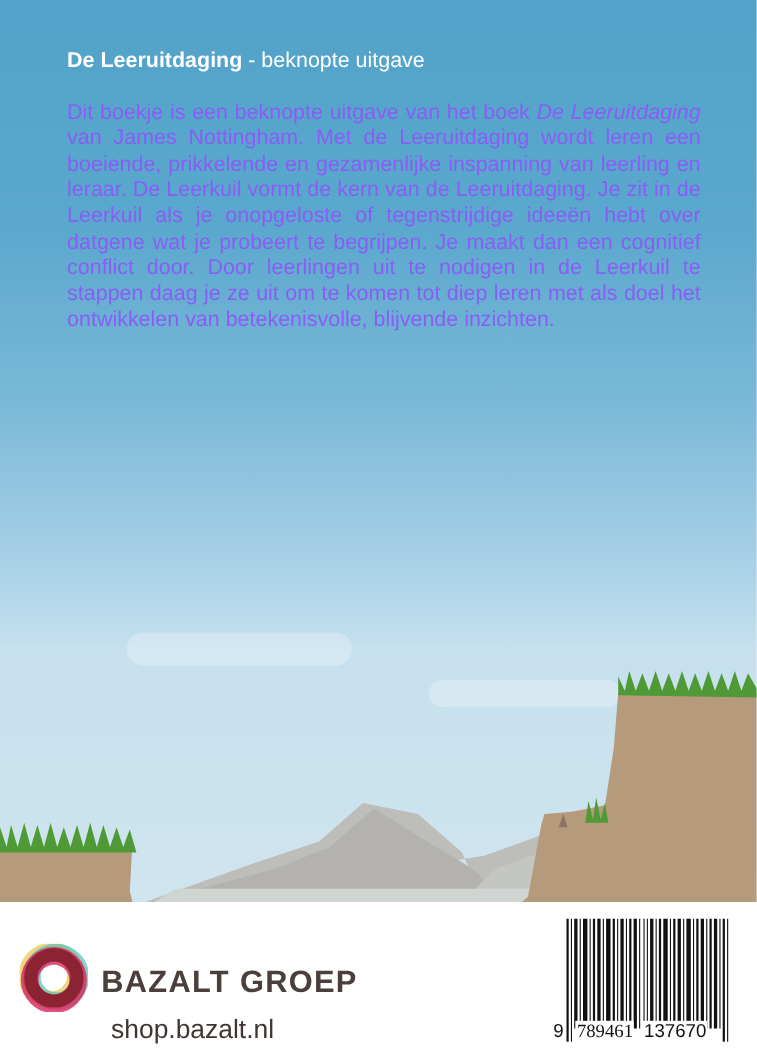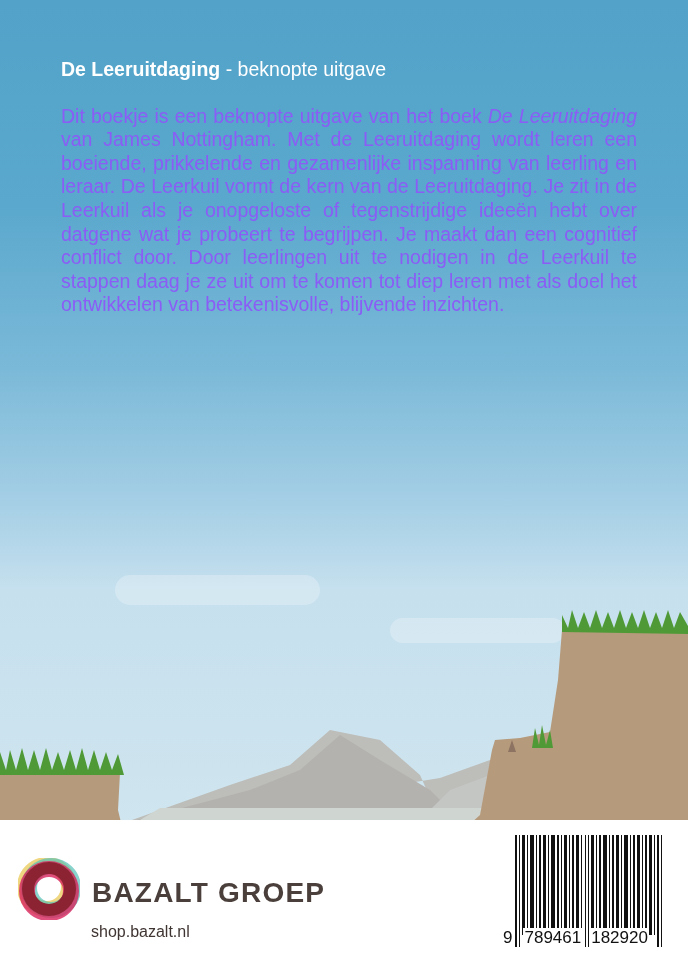--- a/index.html
+++ b/index.html
@@ -11,7 +11,7 @@
   }
   .cloud { position:absolute; background:rgba(255,255,255,0.25); border-radius:50px; }
   .text-block {
-    position:absolute; left:61px; top:58px; width:576px;
+    position:absolute; left:61px; top:44px; width:576px;
     font-size:19.5px; line-height:23.6px; text-align:justify;
   }
   .title-line { color:#ffffff; margin:0 0 23px 0; }

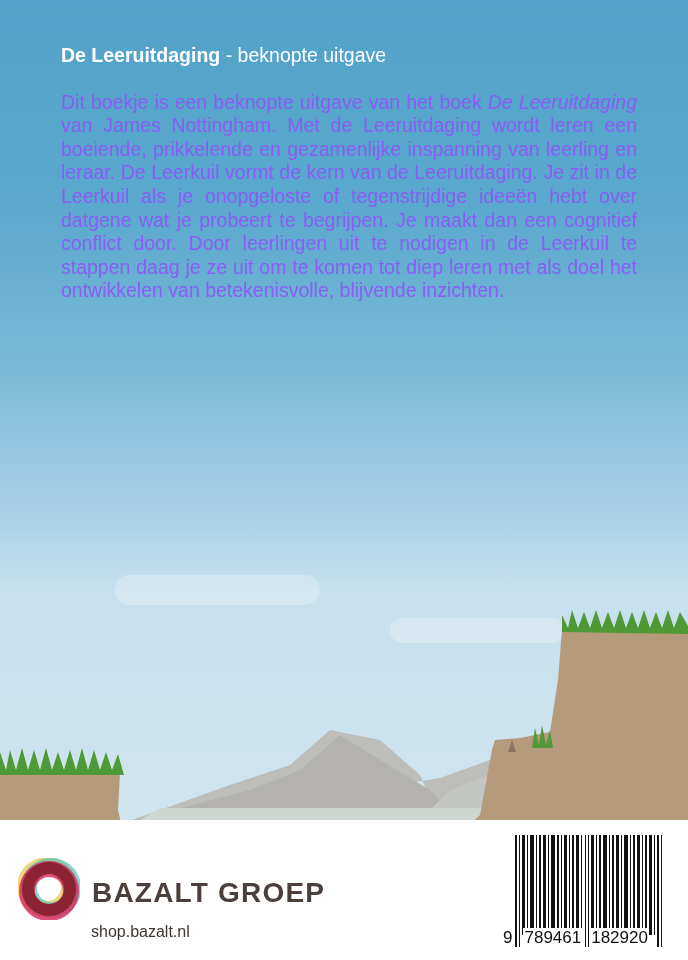--- a/index.html
+++ b/index.html
@@ -30,7 +30,7 @@
     letter-spacing:1.2px; color:#4a3f3b;
   }
   .url {
-    position:absolute; left:91px; top:103px; font-size:16px; color:#3f3532;
+    position:absolute; left:101px; top:103px; font-size:24px; color:#3f3532;
   }
   .barcode { position:absolute; left:503px; top:15px; width:172px; height:117px; }
   .isbn {

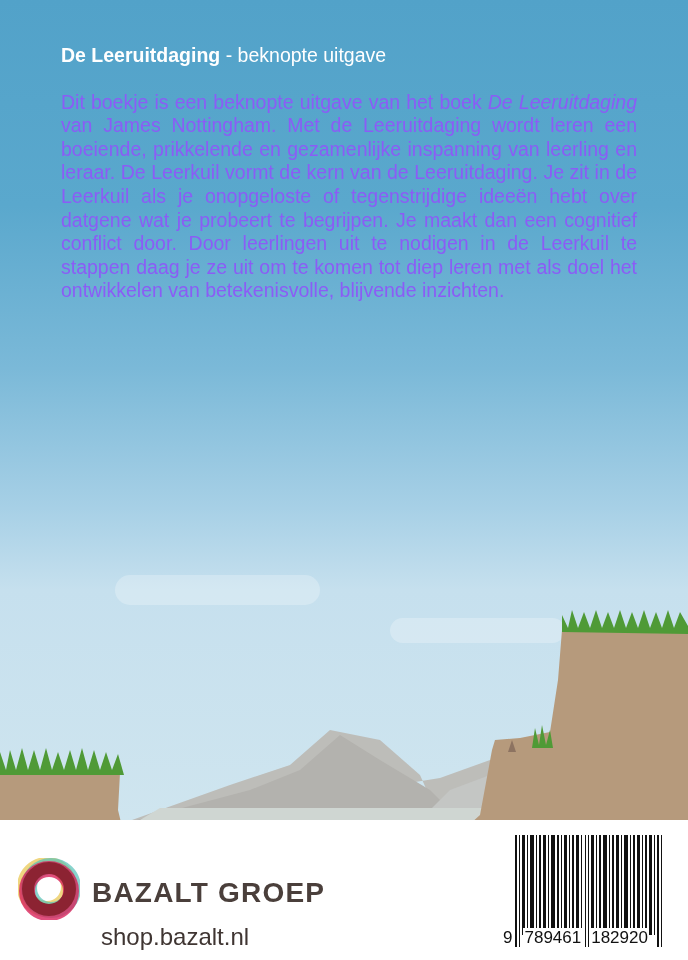--- a/index.html
+++ b/index.html
@@ -132,7 +132,7 @@
     </svg>
     <div class="isbn">
       <span style="margin-right:10px;">9</span>
-      <span style="margin-right:8px;">789461</span>
+      <span style="margin-right:8px;font-family:Liberation Serif, serif;">789461</span>
       <span>182920</span>
     </div>
   </div>

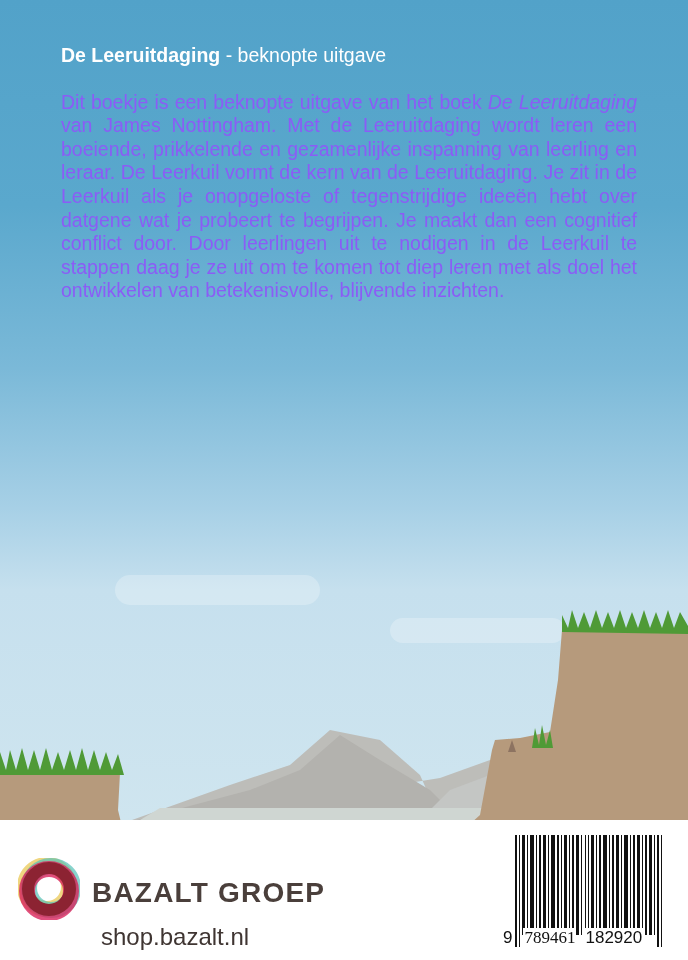--- a/index.html
+++ b/index.html
@@ -133,7 +133,7 @@
     <div class="isbn">
       <span style="margin-right:10px;">9</span>
       <span style="margin-right:8px;font-family:Liberation Serif, serif;">789461</span>
-      <span>182920</span>
+      <span>137670</span>
     </div>
   </div>
 </div>

